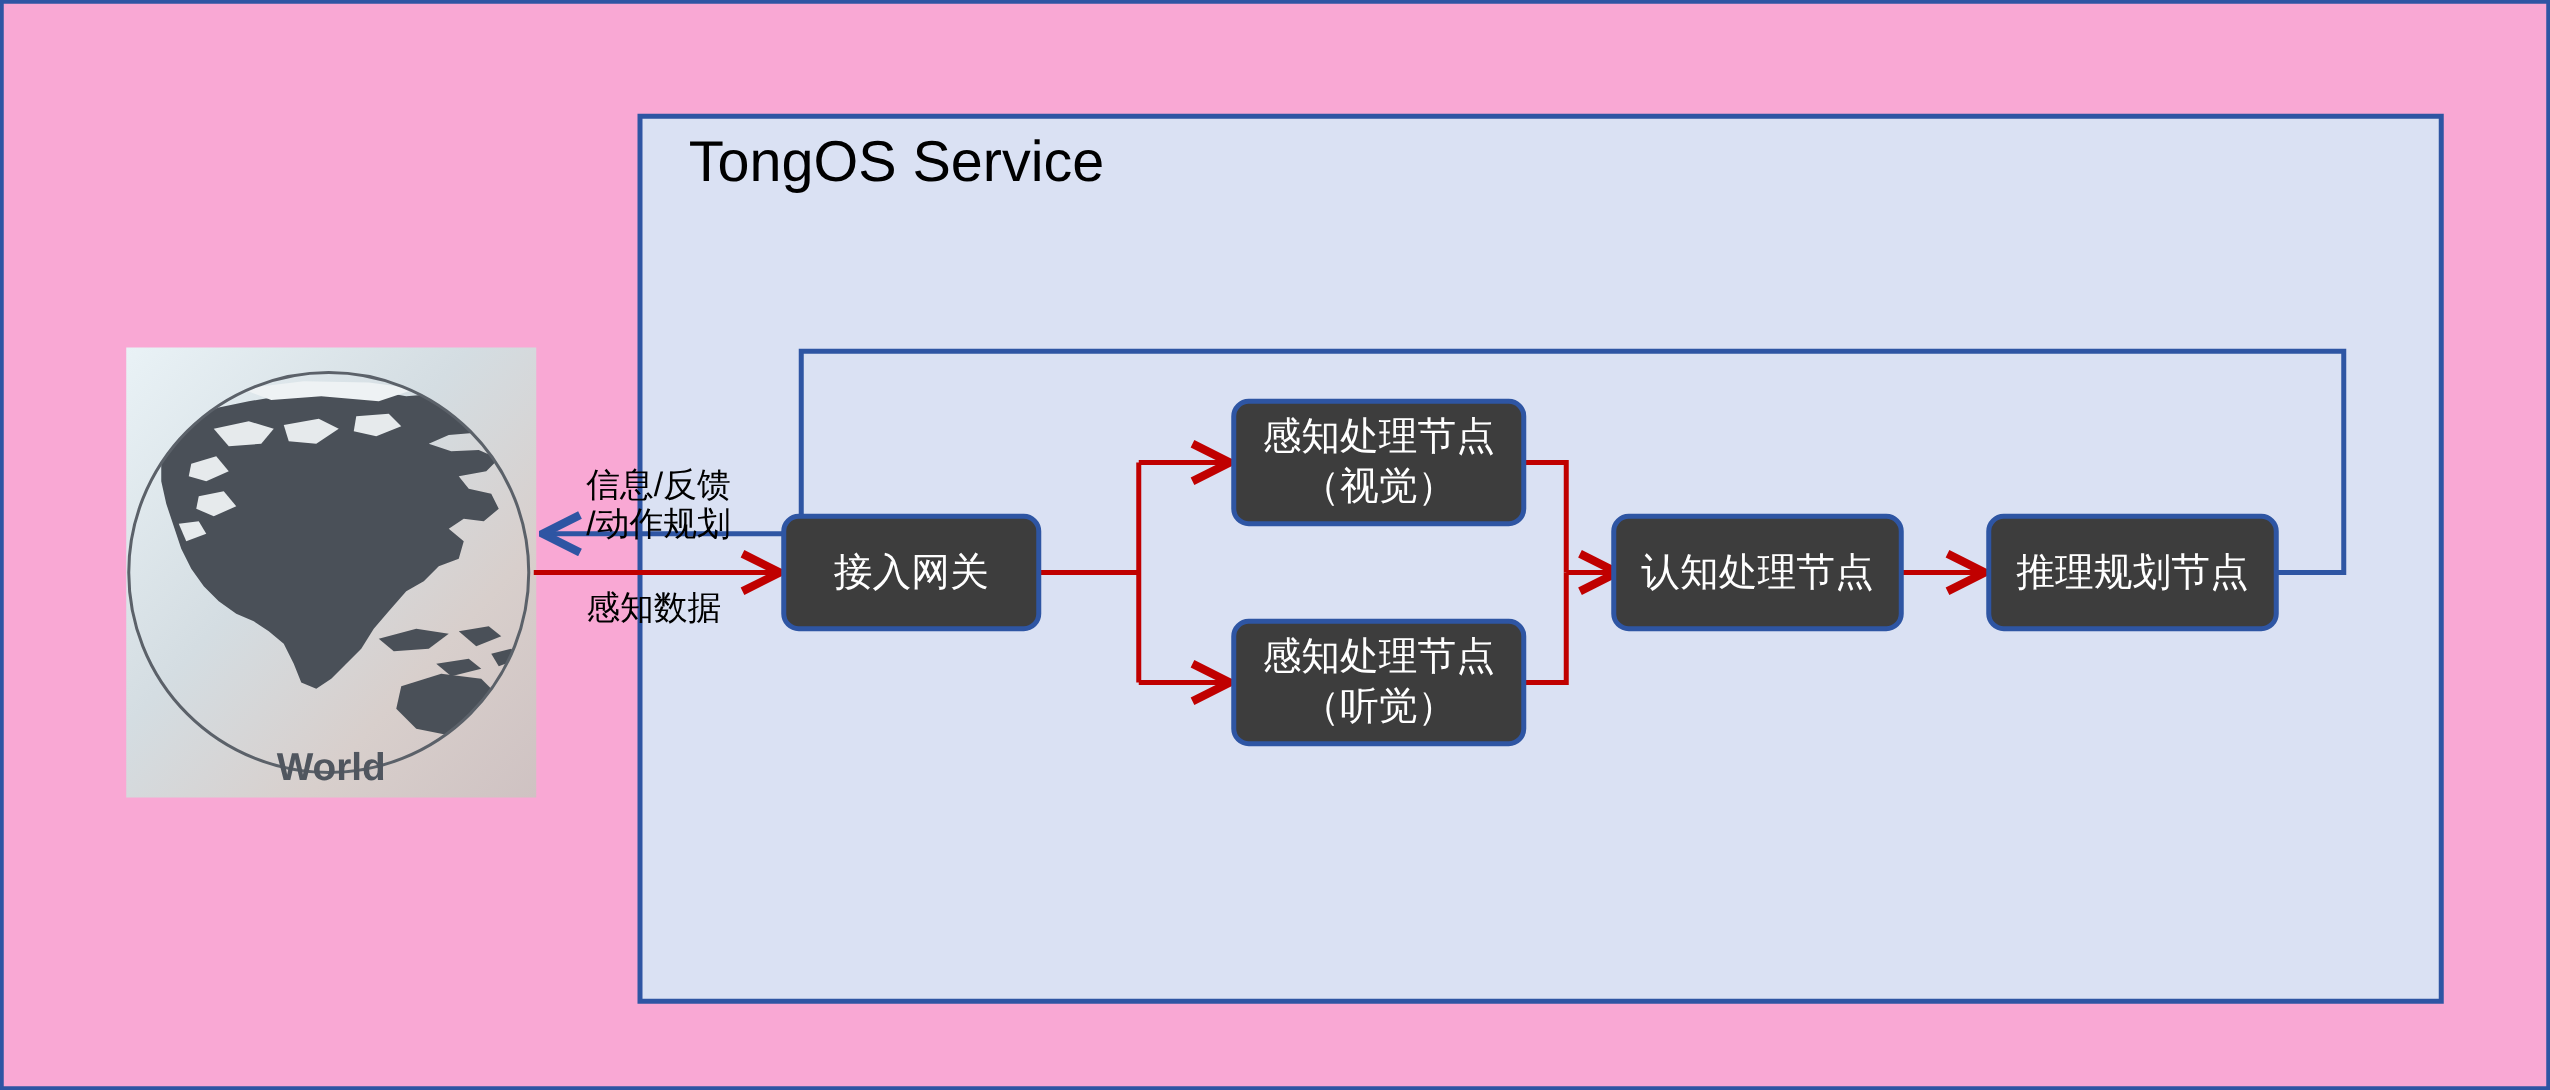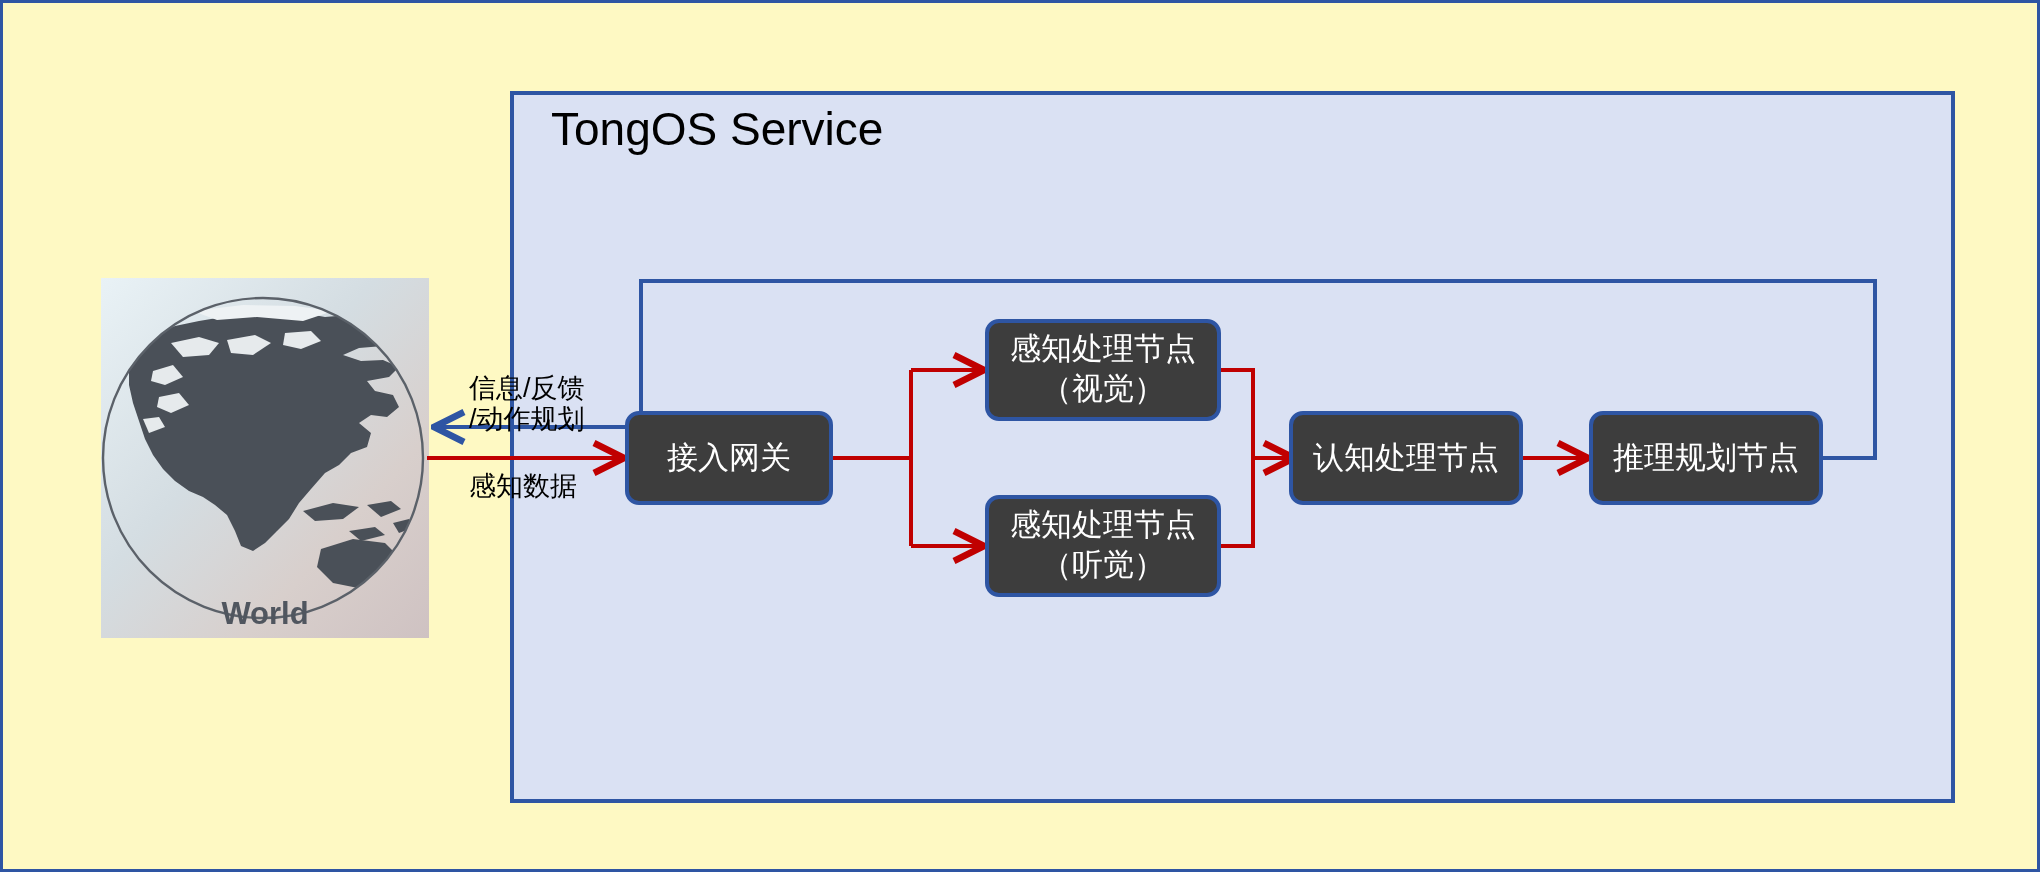--- a/index.html
+++ b/index.html
@@ -15,7 +15,7 @@
     position: relative;
     width: 2040px;
     height: 872px;
-    background: #fef9c3;
+    background: #f9a8d4;
     box-sizing: border-box;
     border: 3px solid #2e55a3;
     overflow: hidden;

